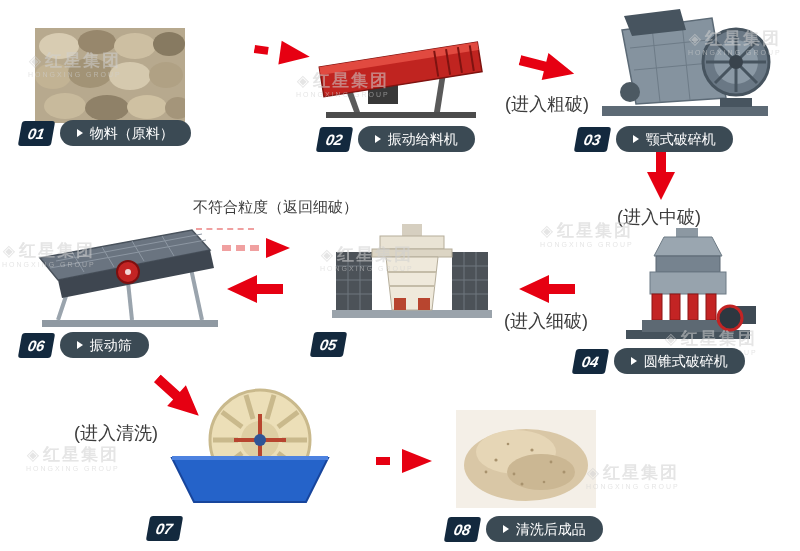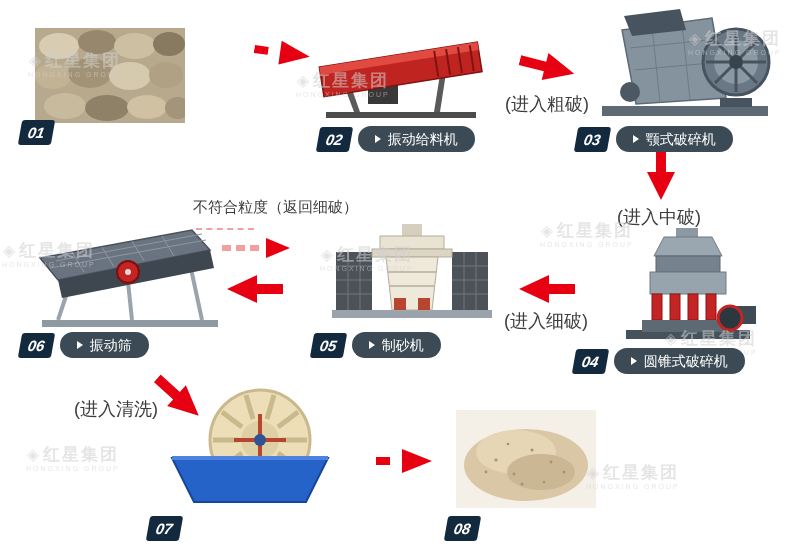--- a/index.html
+++ b/index.html
@@ -325,6 +325,10 @@
 
   <div class="tag" style="left:20px;top:120px">
     <span class="num">01</span>
+    <span class="pill">
+        <span class="chev"></span>
+        <span>物料（原料）</span>
+      </span>
   </div>
   <div class="tag" style="left:318px;top:126px">
     <span class="num">02</span>

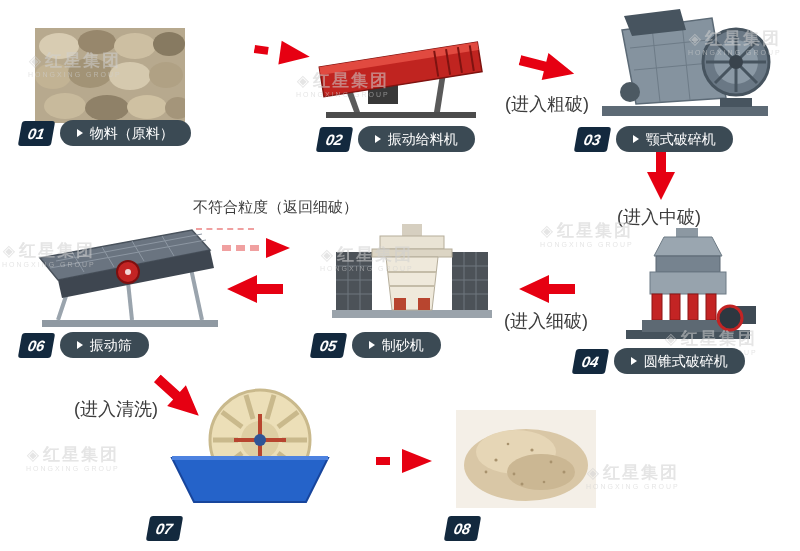--- a/index.html
+++ b/index.html
@@ -353,10 +353,6 @@
   </div>
   <div class="tag" style="left:312px;top:332px">
     <span class="num">05</span>
-    <span class="pill">
-        <span class="chev"></span>
-        <span>制砂机</span>
-      </span>
   </div>
   <div class="tag" style="left:20px;top:332px">
     <span class="num">06</span>

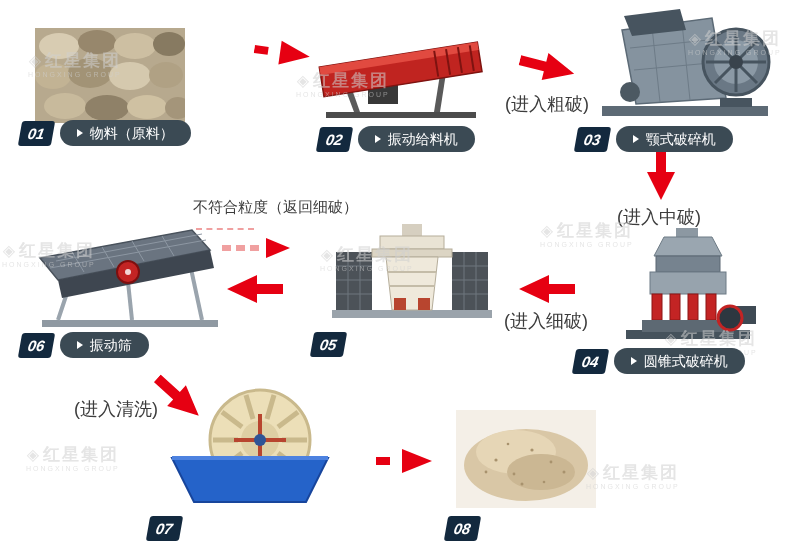--- a/index.html
+++ b/index.html
@@ -321,7 +321,7 @@
   <div class="ann" style="left:617px;top:205px">(进入中破)</div>
   <div class="ann" style="left:504px;top:309px">(进入细破)</div>
   <div class="ann big" style="left:193px;top:198px">不符合粒度（返回细破）</div>
-  <div class="ann" style="left:74px;top:397px">(进入清洗)</div>
+  <div class="ann" style="left:74px;top:421px">(进入清洗)</div>
 
   <div class="tag" style="left:20px;top:120px">
     <span class="num">01</span>

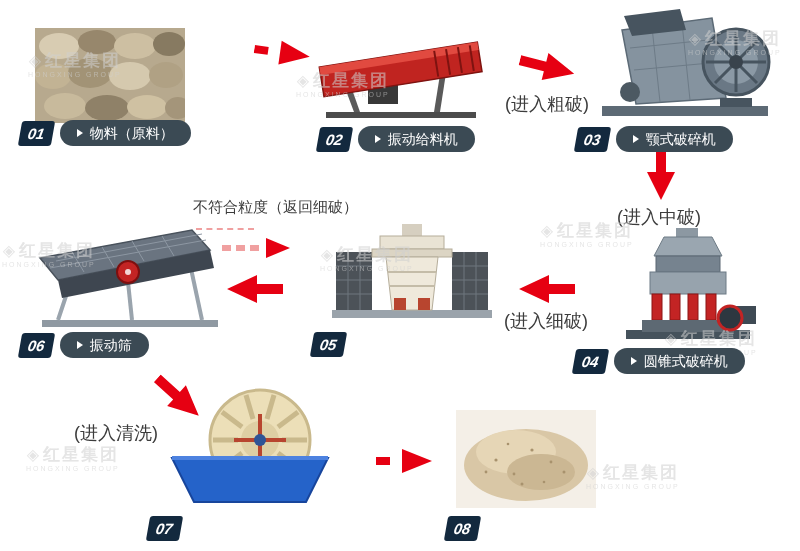--- a/index.html
+++ b/index.html
@@ -366,6 +366,10 @@
   </div>
   <div class="tag" style="left:446px;top:516px">
     <span class="num">08</span>
+    <span class="pill">
+        <span class="chev"></span>
+        <span>清洗后成品</span>
+      </span>
   </div>
 
 </div>

